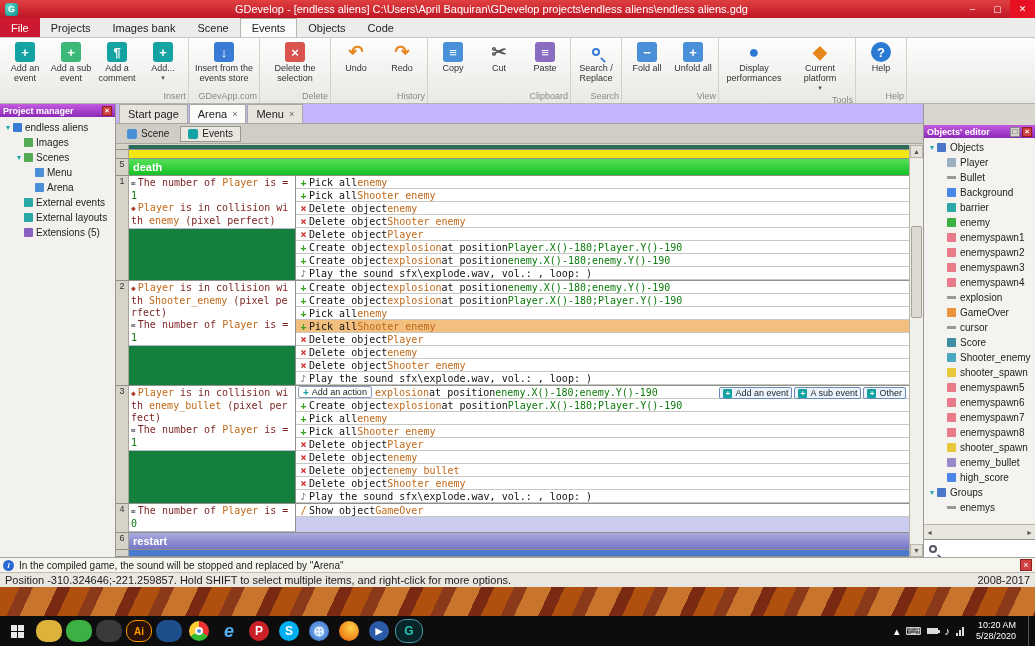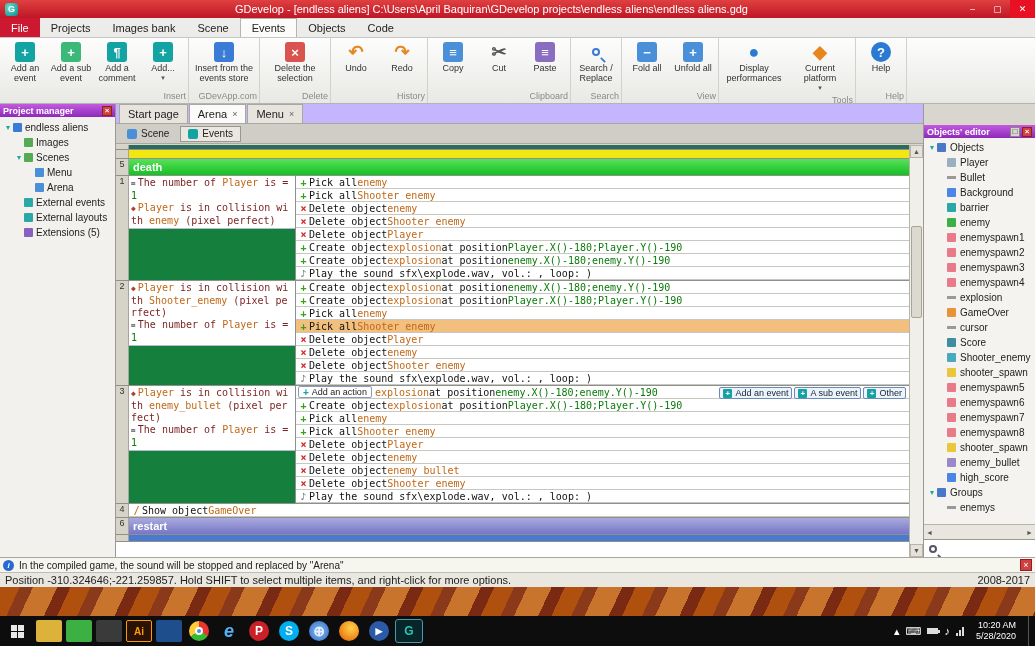--- a/index.html
+++ b/index.html
@@ -527,6 +527,11 @@
         </div>
         <div class="event">
           <div class="numcell">4</div>
+          <div class="conds">
+            <div class="cbox">
+              <div class="cline"><span class="cicon" style="color: rgb(85, 85, 102);">≡</span><span class="sc">The number of </span><span class="so">Player</span><span class="sc"> is = </span><span class="sg">0</span></div>
+            </div>
+          </div>
           <div class="acts">
             <div class="aline">
               <span class="aicon" style="color: rgb(200, 120, 32);">/</span>

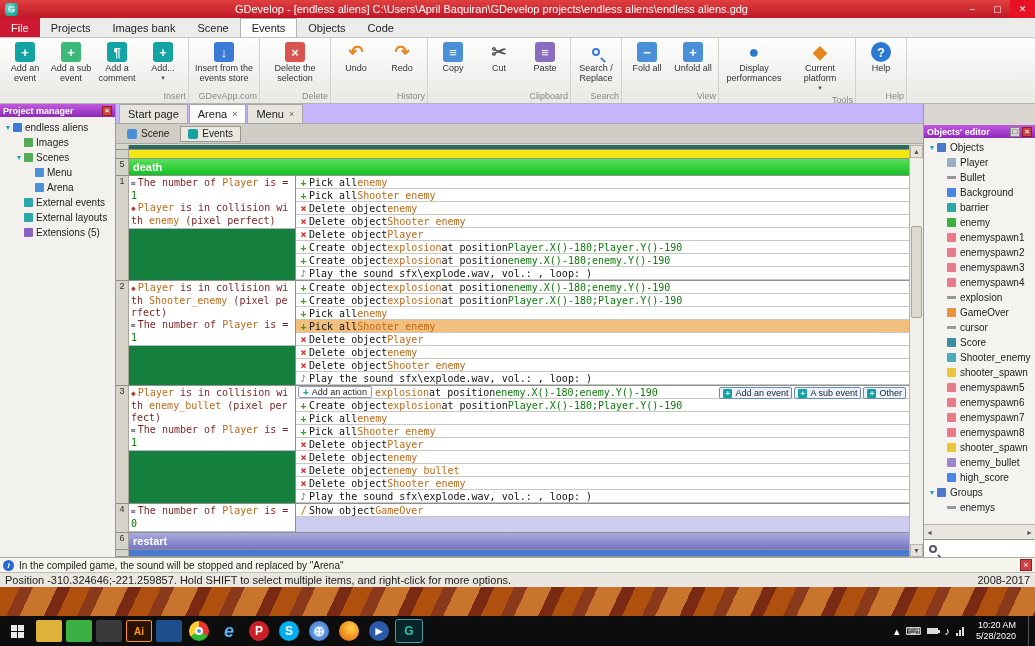--- a/index.html
+++ b/index.html
@@ -101,7 +101,7 @@
 .tstart{width:34px;height:30px;display:flex;align-items:center;justify-content:center}
 .winflag{display:grid;grid-template-columns:6px 6px;grid-template-rows:6px 6px;gap:1px}
 .winflag span{background:#e8e8e8}
-.tapp{width:26px;height:22px;margin:0 2px;border-radius:2px;display:flex;align-items:center;justify-content:center;font-weight:bold;font-size:12px;position:relative}
+.tapp{width:26px;height:22px;margin:0 2px;border-radius:10px;display:flex;align-items:center;justify-content:center;font-weight:bold;font-size:12px;position:relative}
 .tapp.round{border-radius:50%;width:20px;height:20px;margin:0 5px}
 .tapp.active{outline:1px solid #4a9aaa;background:#12333a}
 .chromedot{width:8px;height:8px;background:#4a90d9;border:2px solid #fff;border-radius:50%}

